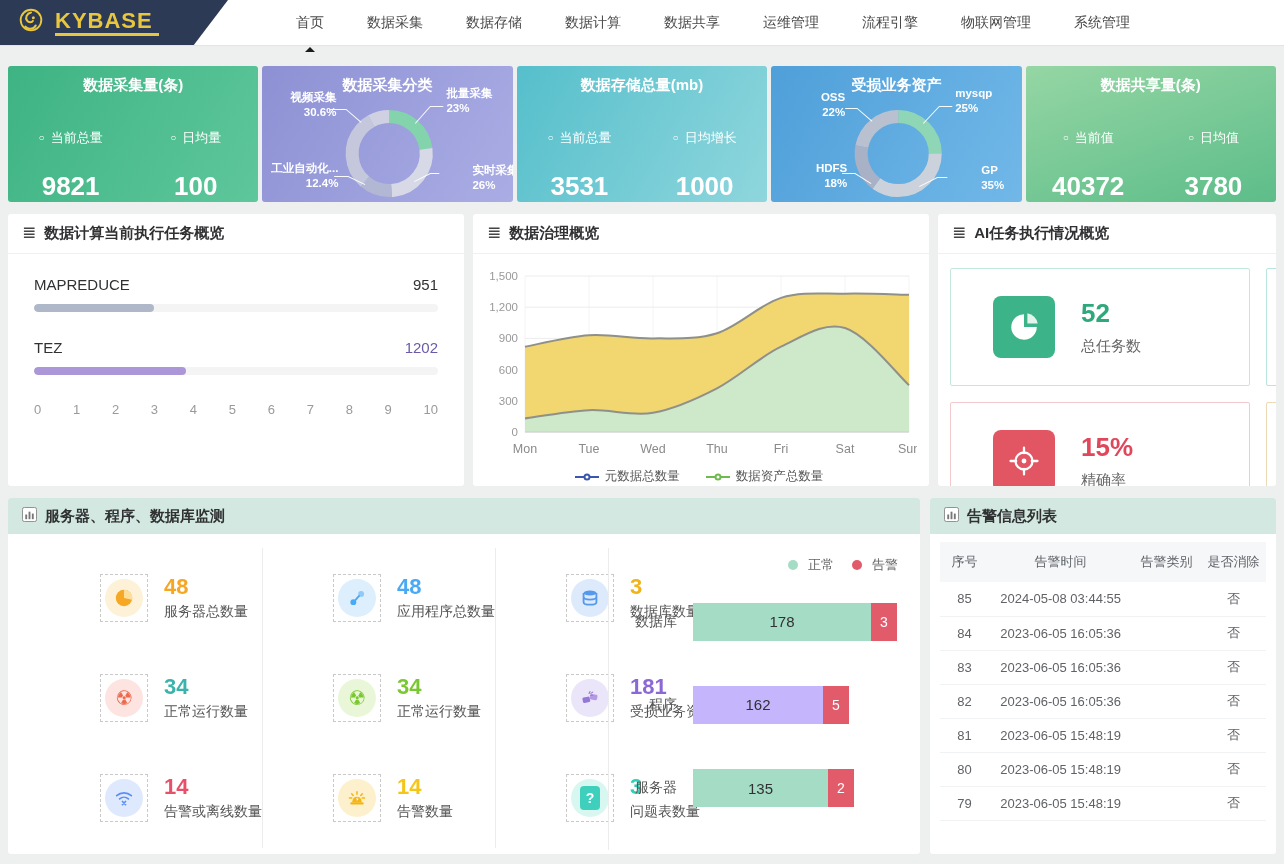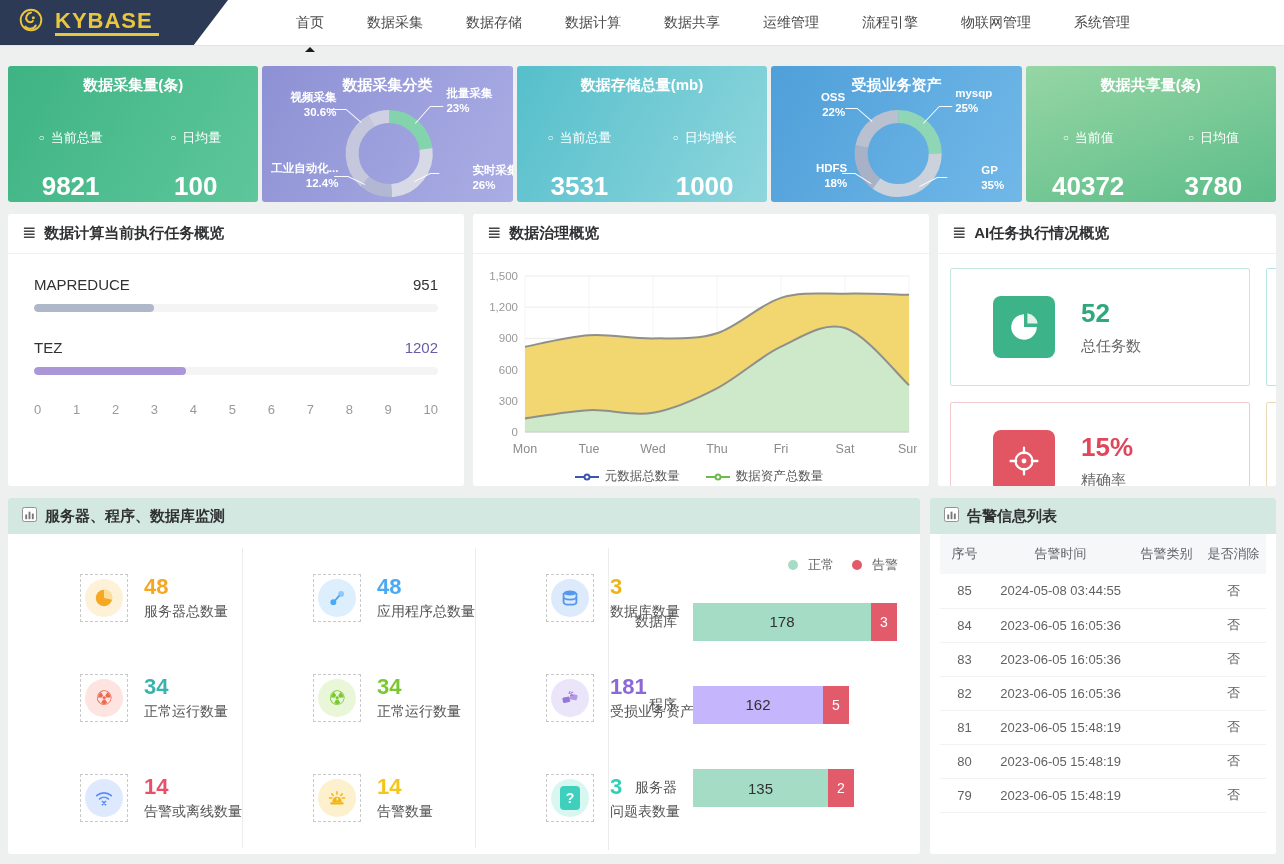--- a/index.html
+++ b/index.html
@@ -108,7 +108,7 @@
   .alarm-table td { font-size:13px; color:#606266; height:34px; text-align:center; border-bottom:1px solid #f1f2f4; }
   .alarm-table th:nth-child(1){width:15%;} .alarm-table th:nth-child(2){width:44%;}
   .alarm-table th:nth-child(3){width:21%;} .alarm-table th:nth-child(4){width:20%;}
-  .alarm-wrap { padding:0 10px; }
+  .alarm-wrap { padding:8px 10px; }
 </style>
 </head>
 <body>

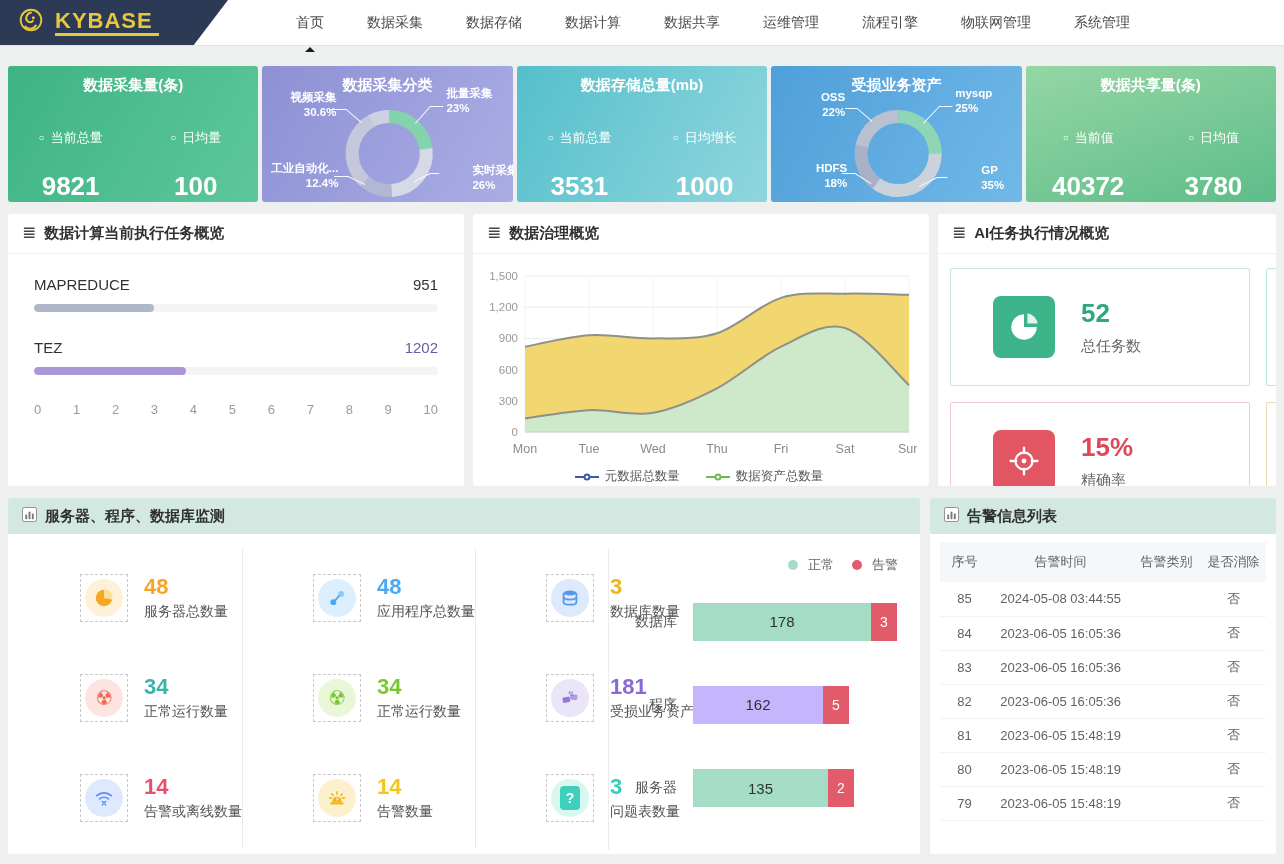--- a/index.html
+++ b/index.html
@@ -73,7 +73,7 @@
 
   
   .mon-body { display:flex; height:316px; padding:14px 0 0 0; }
-  .stats-grid { width:600px; display:grid; grid-template-columns:1fr 1fr 1fr; grid-auto-rows:100px; padding-left:2px; }
+  .stats-grid { width:600px; display:grid; grid-template-columns:1fr 1fr 1fr; grid-auto-rows:100px; padding-left:22px; }
   .stat-cell { display:flex; align-items:center; gap:16px; padding-left:70px; }
   .stat-cell:not(:nth-child(3n)) { border-right:1px solid #ececec; }
   .stat-tile { width:48px; height:48px; border:1px dashed #c9c9c9; background:#fff; display:flex; align-items:center; justify-content:center; flex:0 0 auto; }

